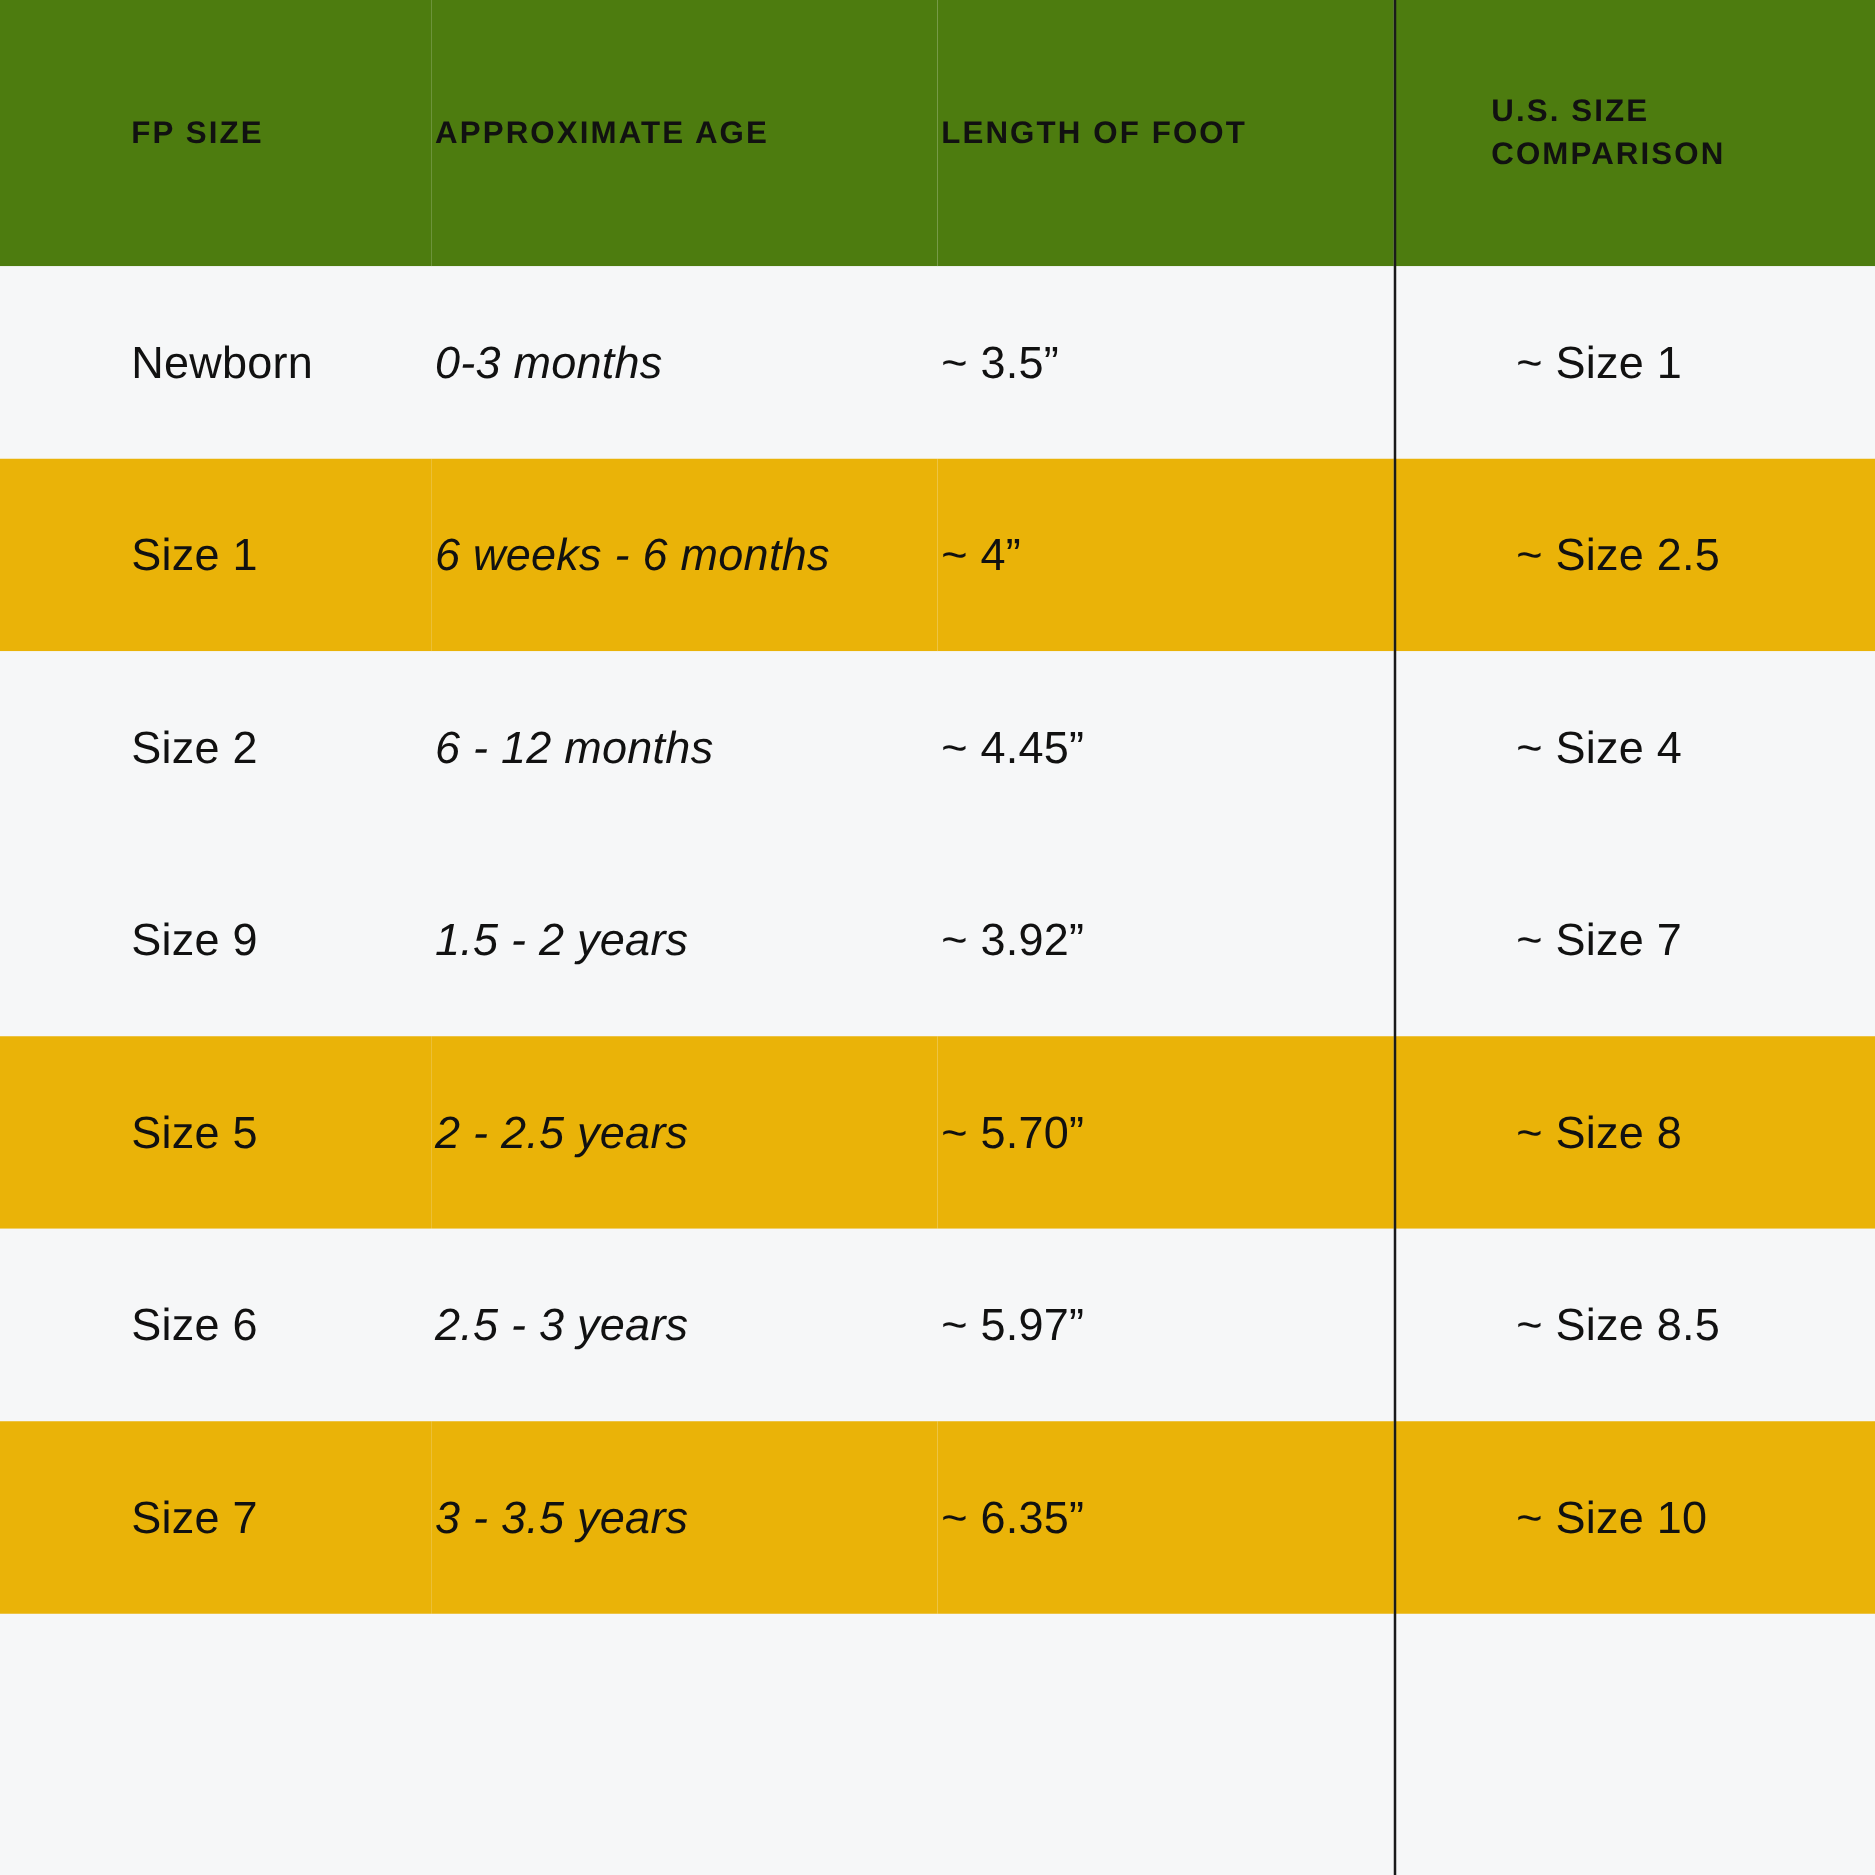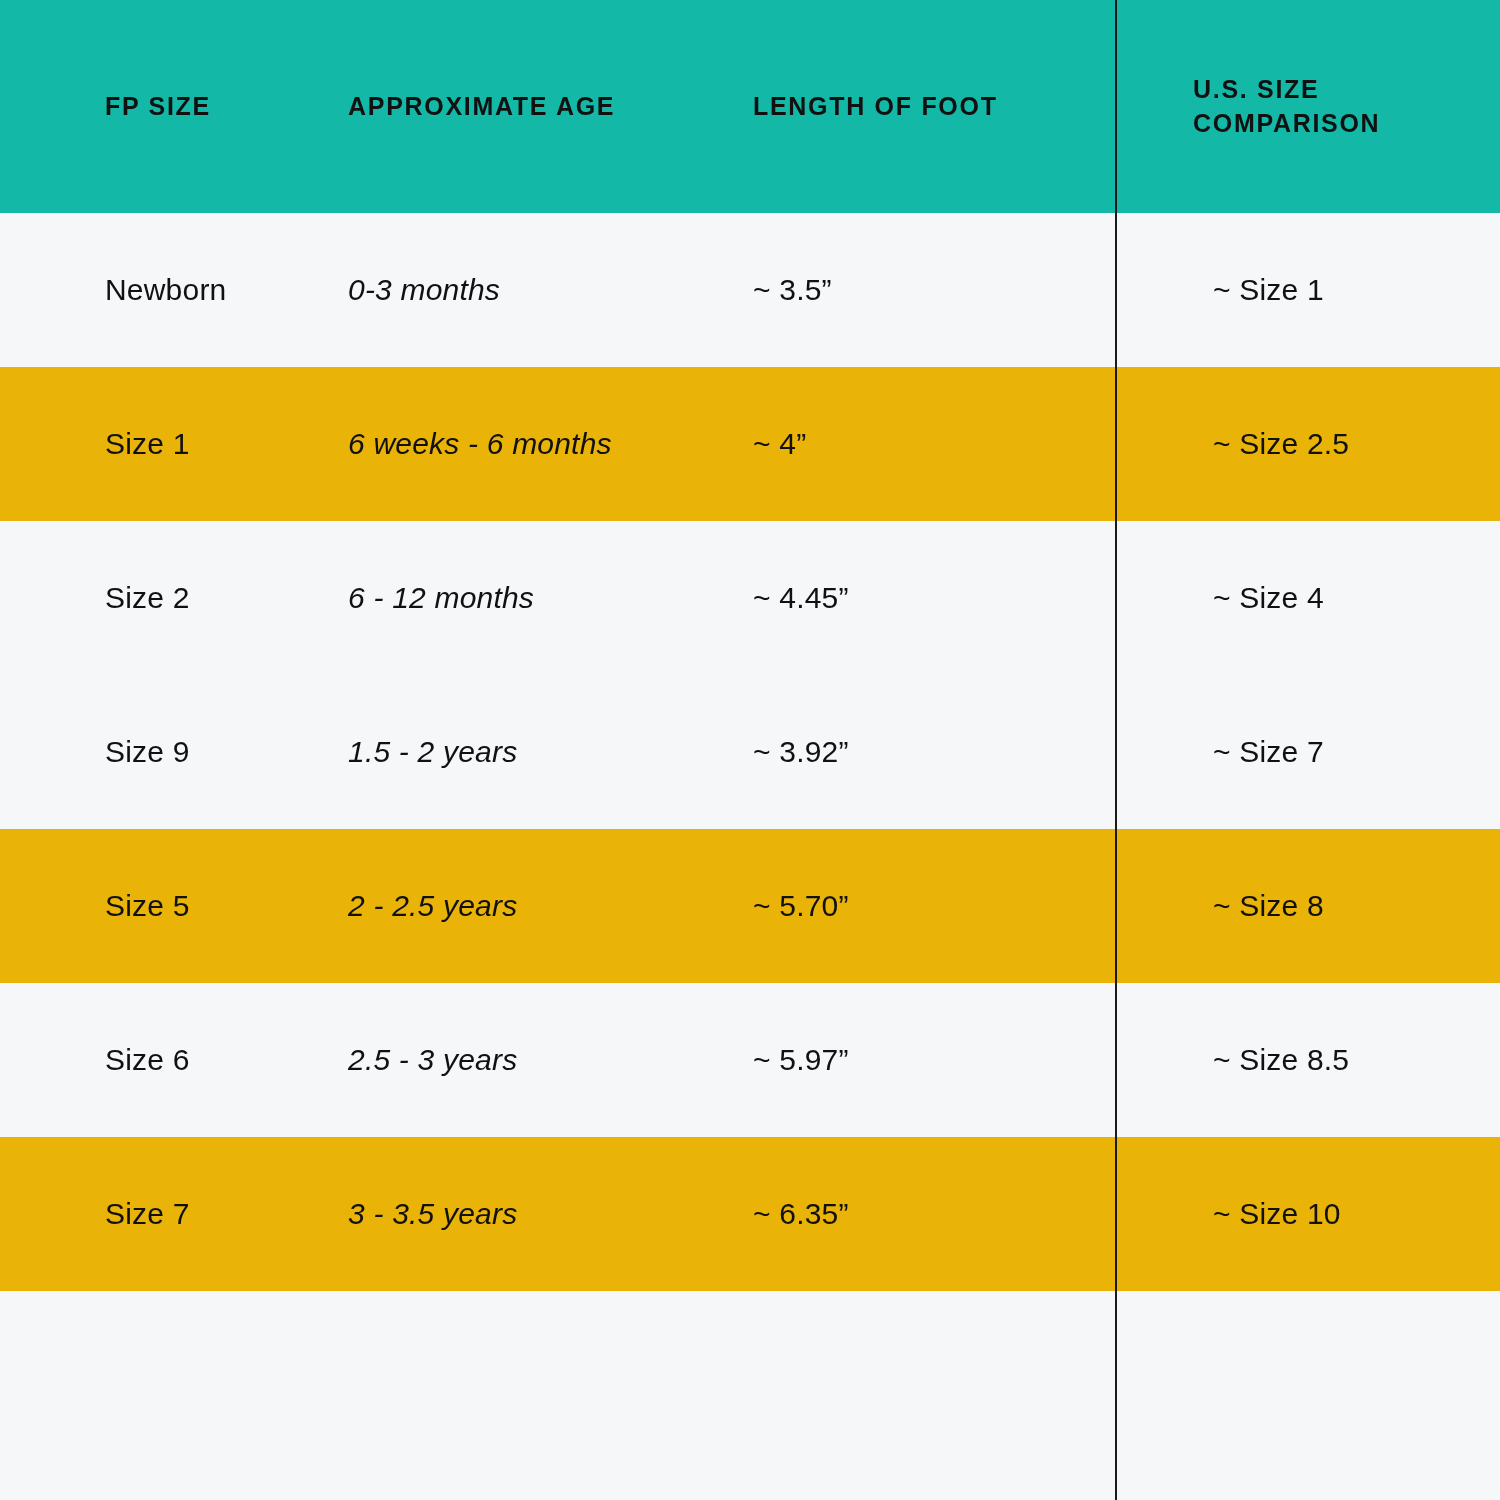--- a/index.html
+++ b/index.html
@@ -30,7 +30,7 @@
   col.c-len  { width: 365px; }
   col.c-us   { width: 385px; }
 
-  thead tr { background: #14b8a6; height: 213px; }
+  thead tr { background: #4d7c0f; height: 213px; }
 
   thead th {
     text-align: left;

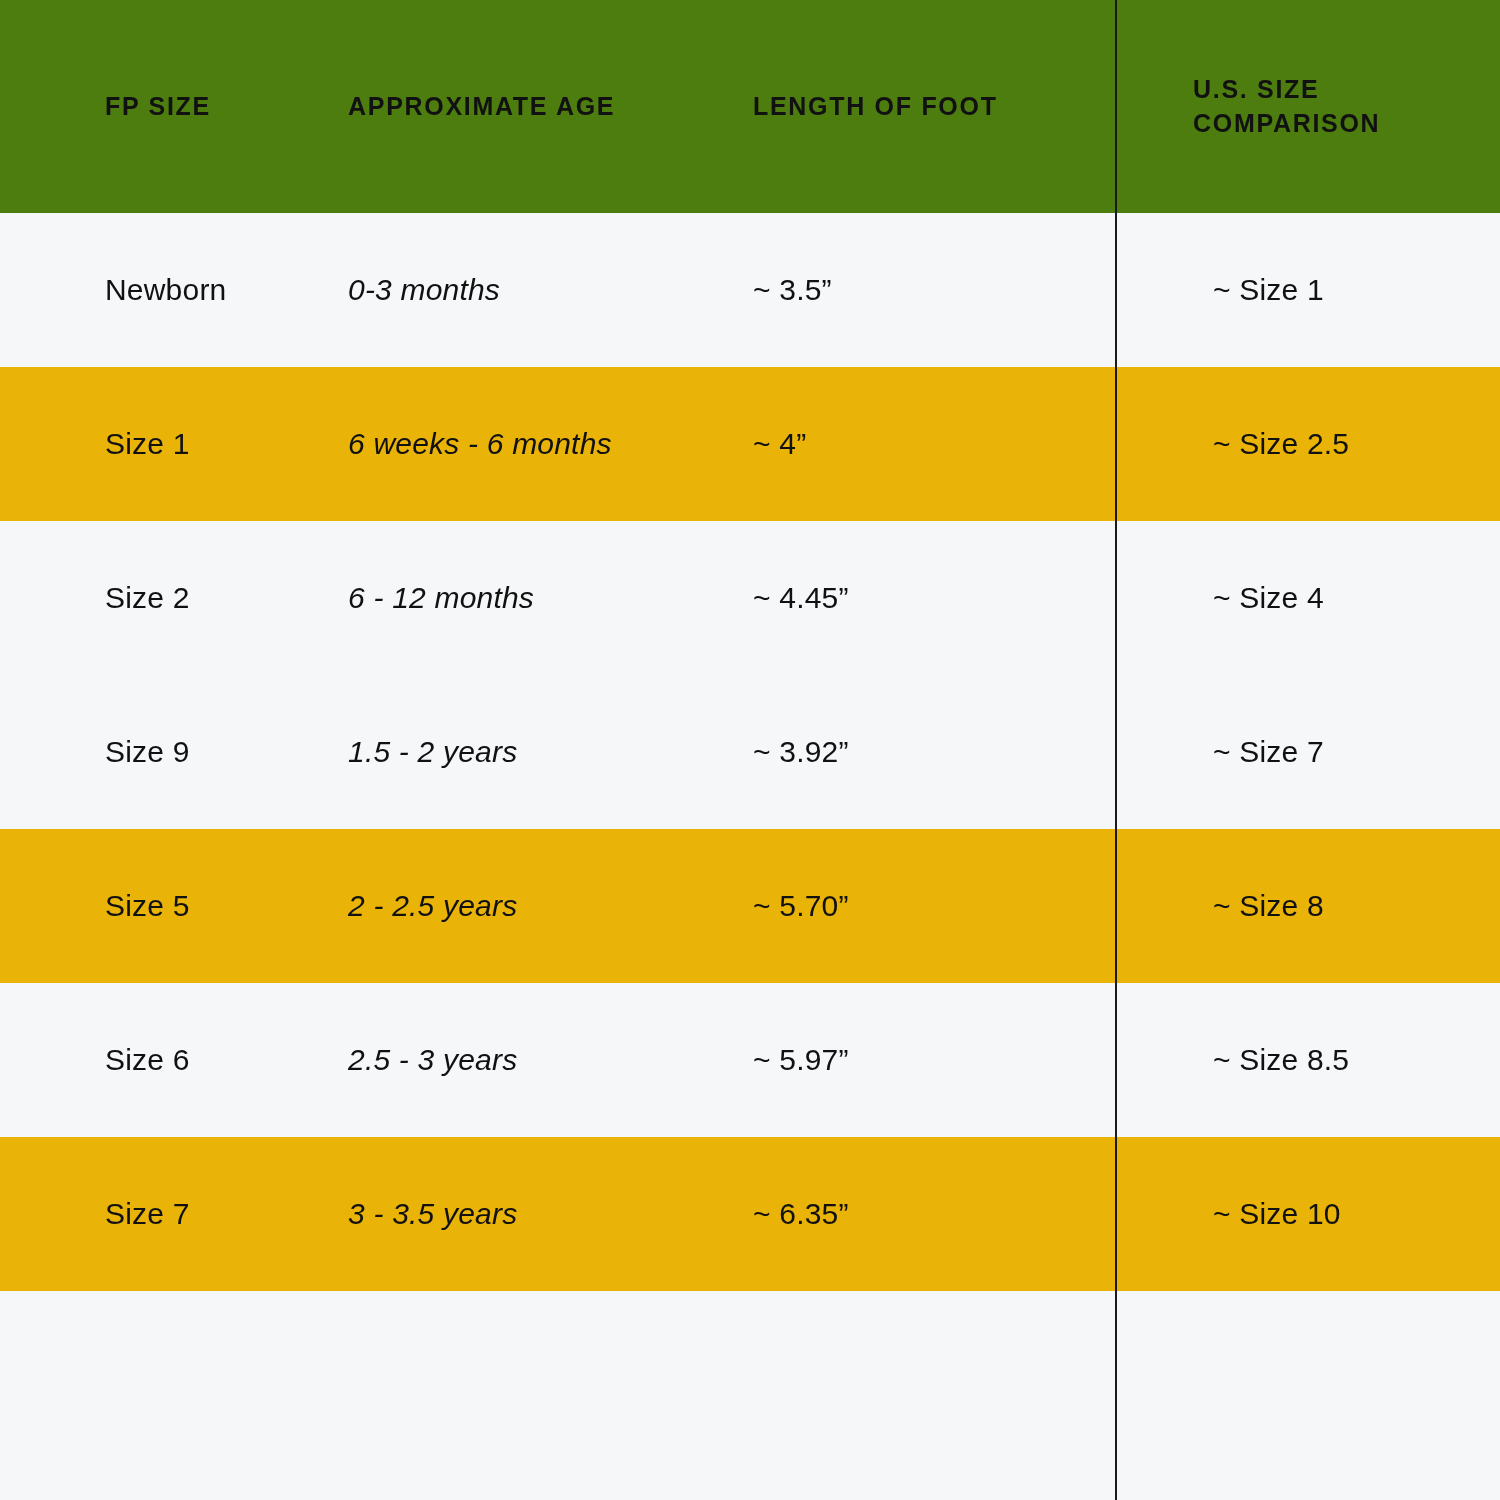--- a/index.html
+++ b/index.html
@@ -60,7 +60,7 @@
 
   tbody td {
     vertical-align: middle;
-    font-size: 30px;
+    font-size: 36px;
     font-weight: 400;
     color: #111111;
     letter-spacing: 0.2px;

